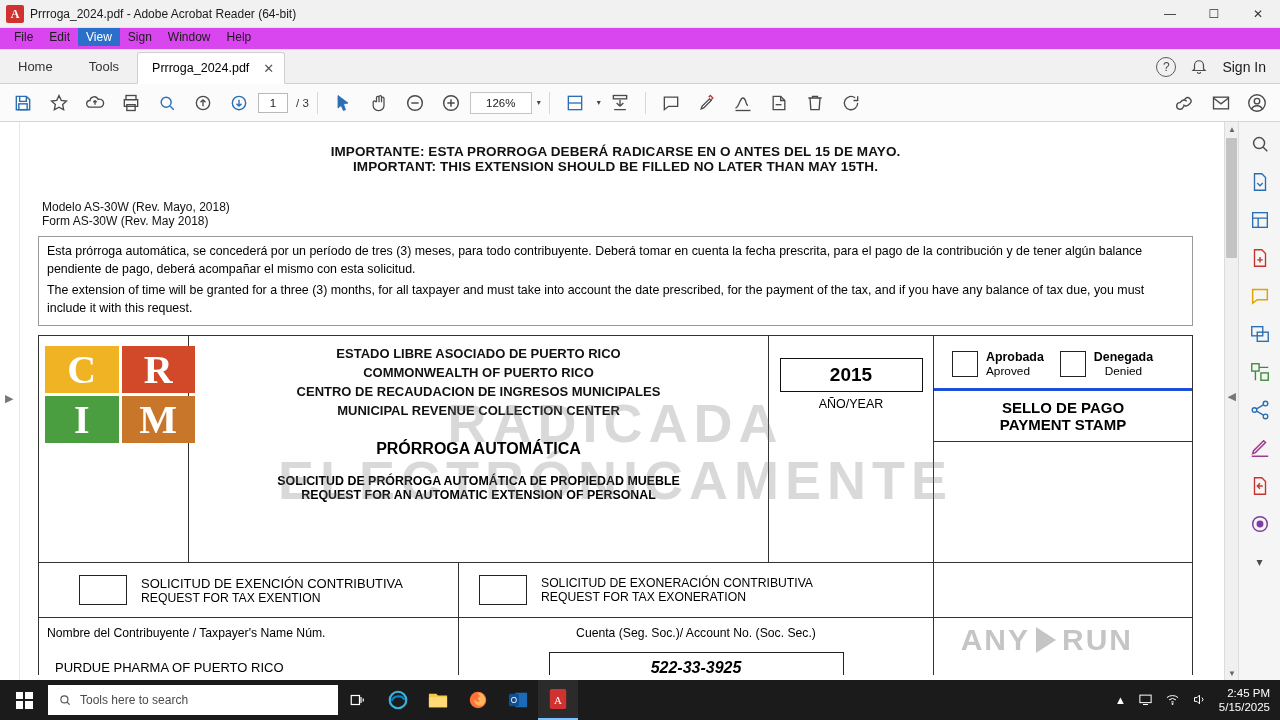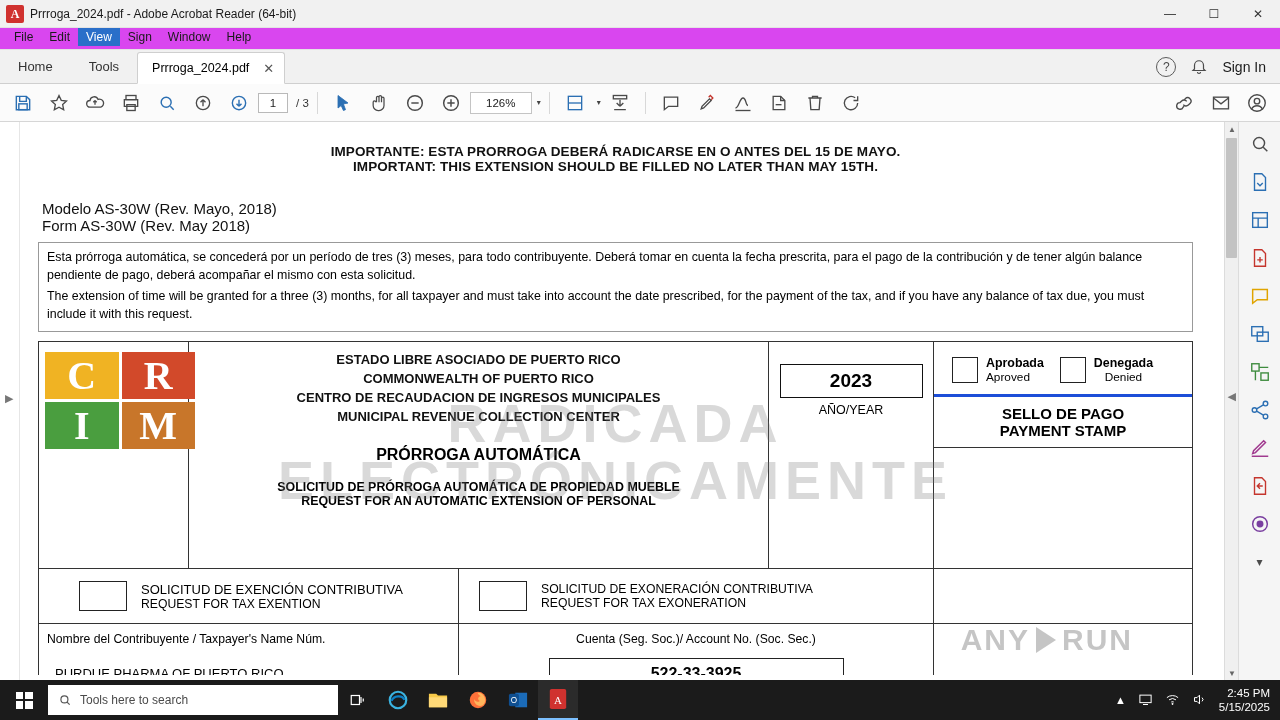--- a/index.html
+++ b/index.html
@@ -95,7 +95,7 @@
   }
 
   .hdr-line { text-align:center; font-size:13.5px; font-weight:bold; color:#111; letter-spacing:.1px; }
-  .modelo { font-size:15px; color:#111; }
+  .modelo { font-size:12px; color:#111; }
 
   .notice-box {
     border:1px solid #999; margin-top:8px; padding:6px 8px 8px 8px; font-size:12.4px; line-height:1.42;

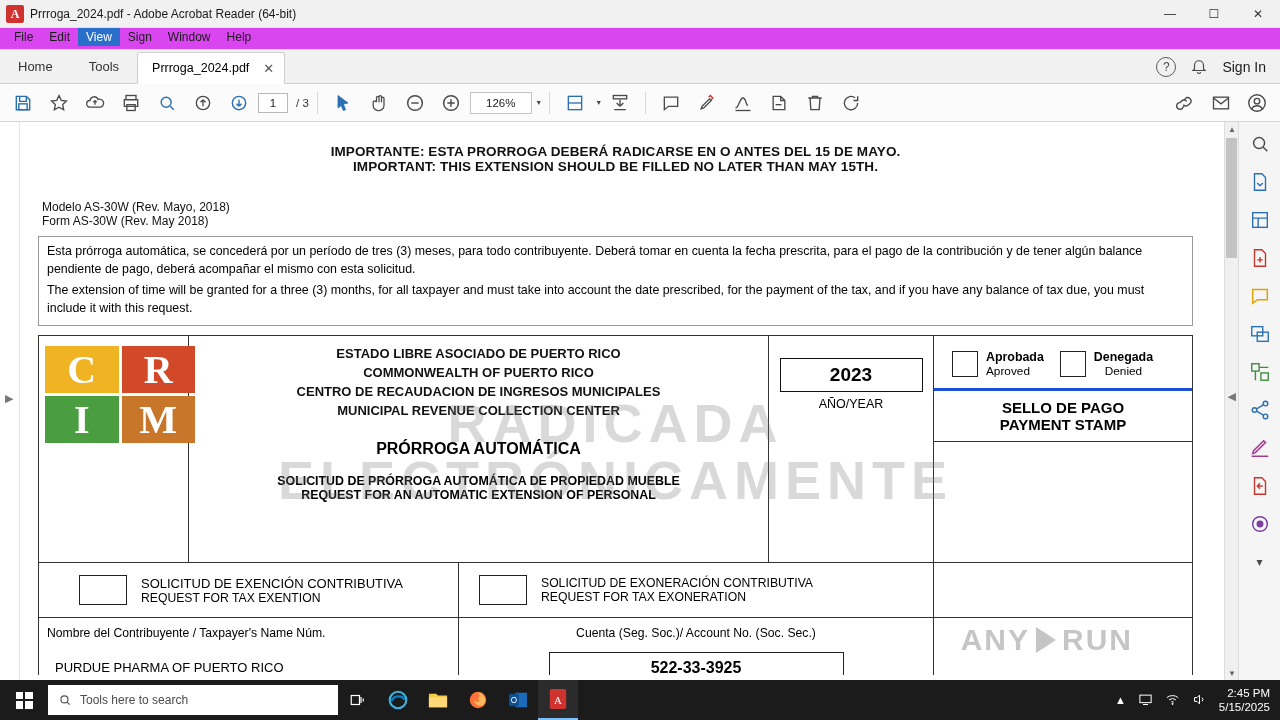--- a/index.html
+++ b/index.html
@@ -398,7 +398,7 @@
             </div>
 
             <div class="cell" style="width:165px; padding-top:22px;">
-              <div class="yearbox">2023</div>
+              <div class="yearbox">2015</div>
               <div style="text-align:center; font-size:12.5px; margin-top:5px;">AÑO/YEAR</div>
             </div>
 

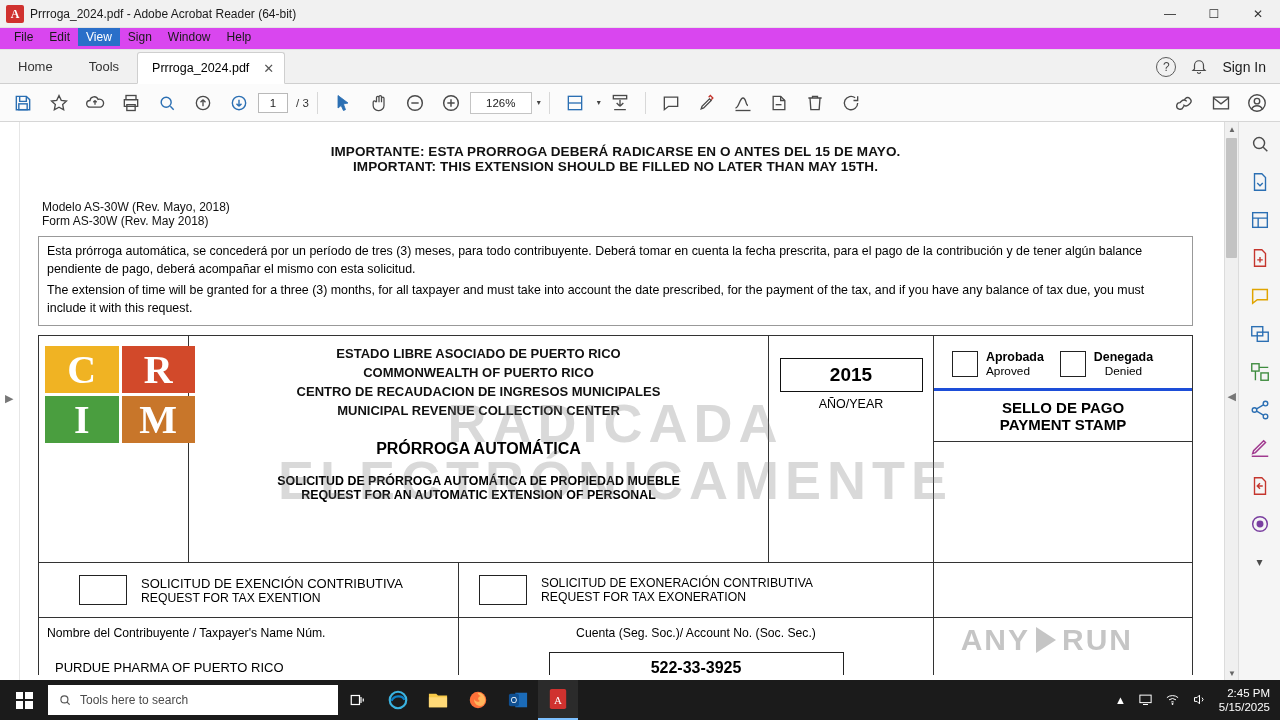--- a/index.html
+++ b/index.html
@@ -448,7 +448,7 @@
             </div>
             <div class="cell" style="width:475px; padding:8px;">
               <div style="text-align:center; font-size:12.2px;">Cuenta (Seg. Soc.)/ Account No. (Soc. Sec.)</div>
-              <div style="margin:12px auto 12px auto; width:295px; height:31px; border:1.4px solid #222; display:flex; align-items:center; justify-content:center; font-size:16px; font-weight:bold;">522-33-3925</div>
+              <div style="margin:12px auto 12px auto; width:295px; height:31px; border:1.4px solid #222; display:flex; align-items:center; justify-content:center; font-size:16px; font-weight:bold;font-style:italic;">522-33-3925</div>
             </div>
             <div style="flex:1"></div>
           </div>

